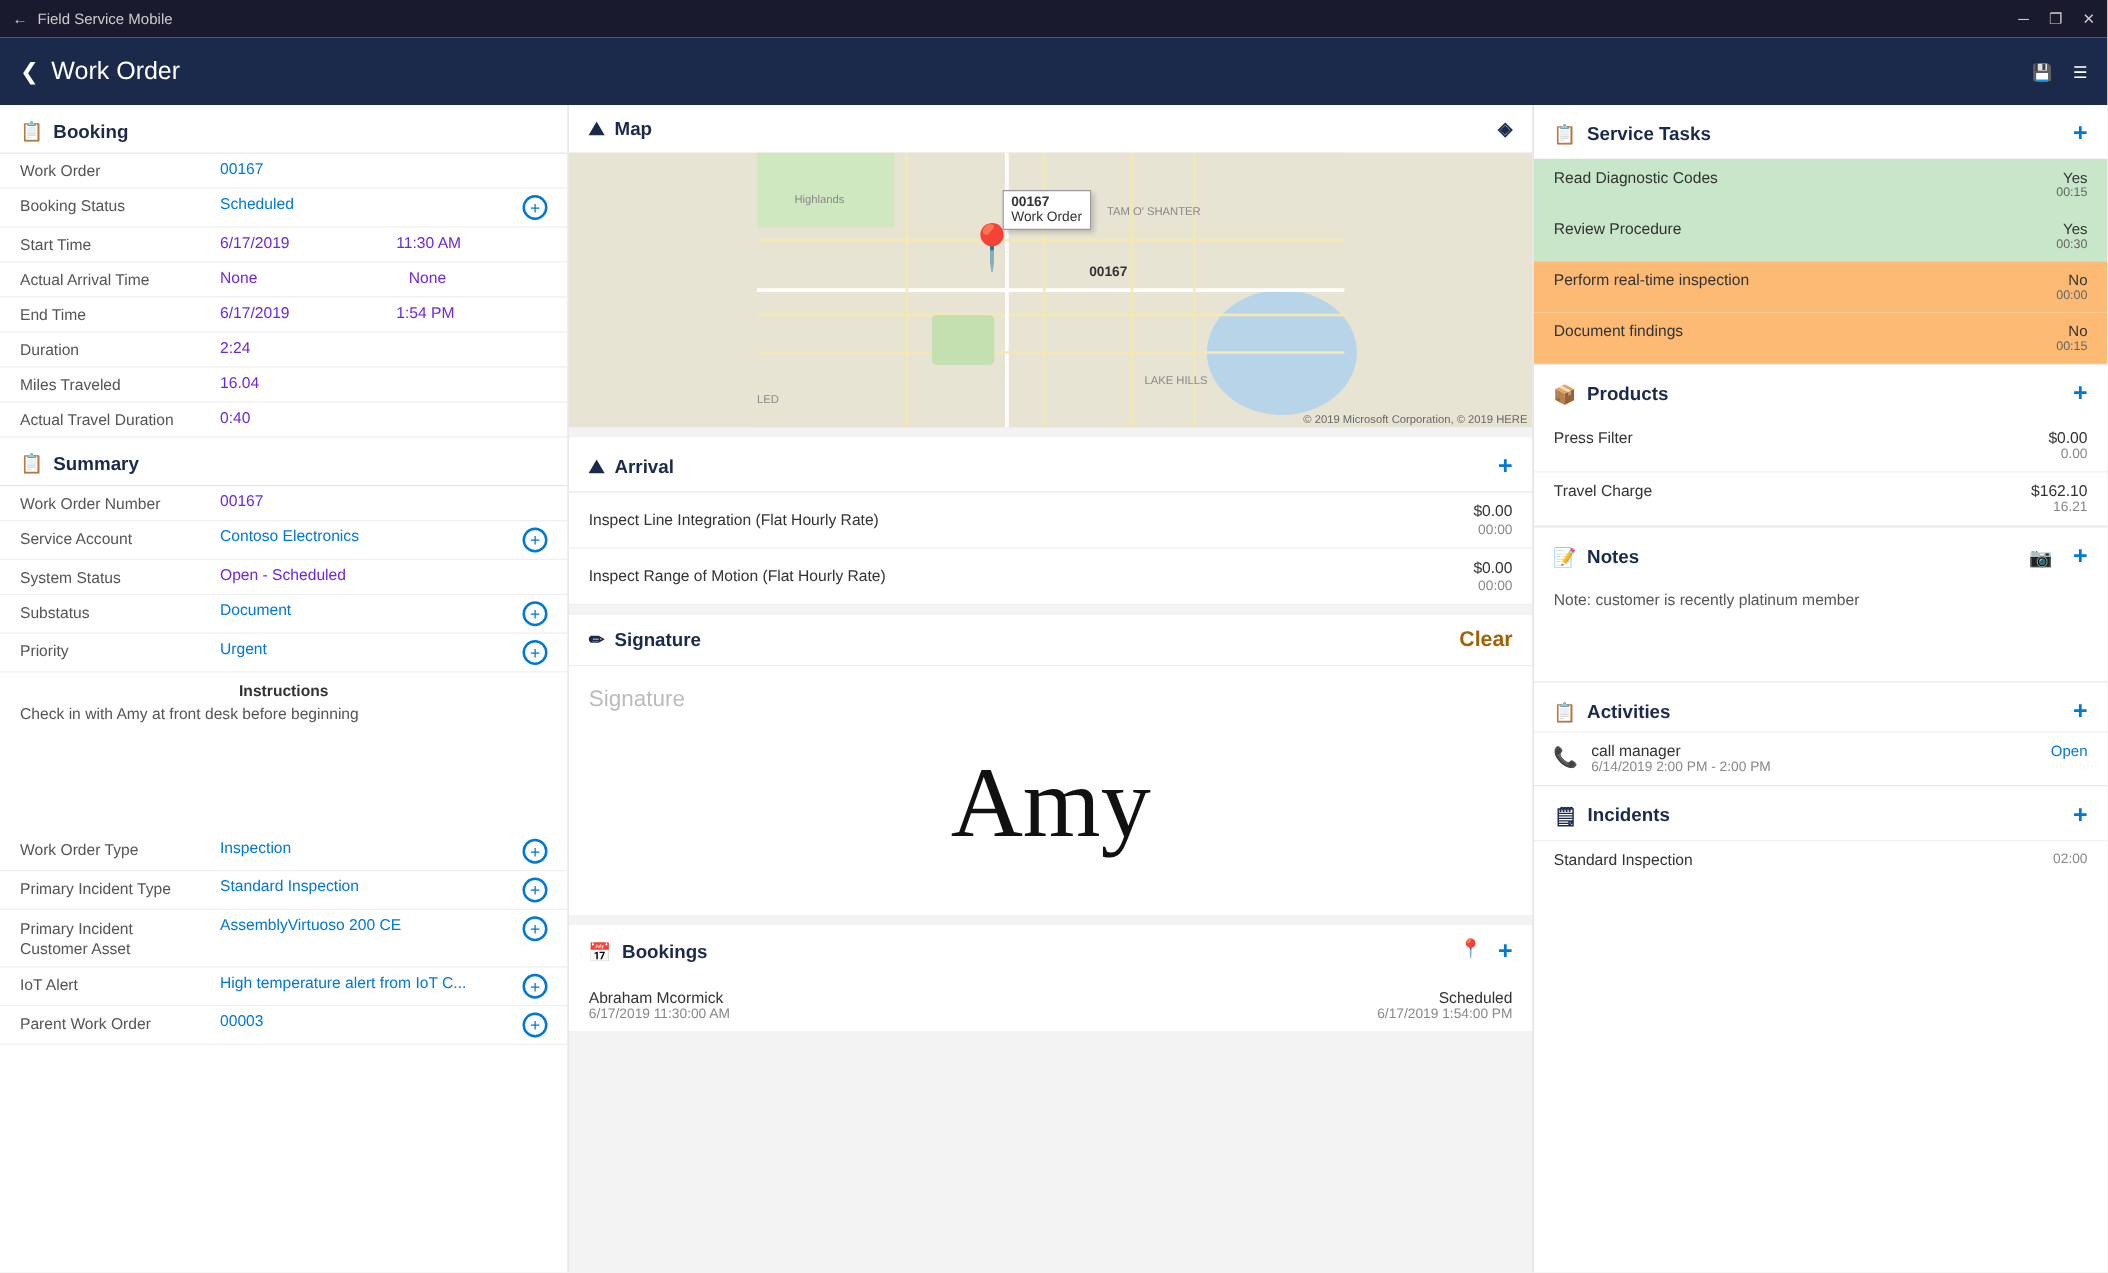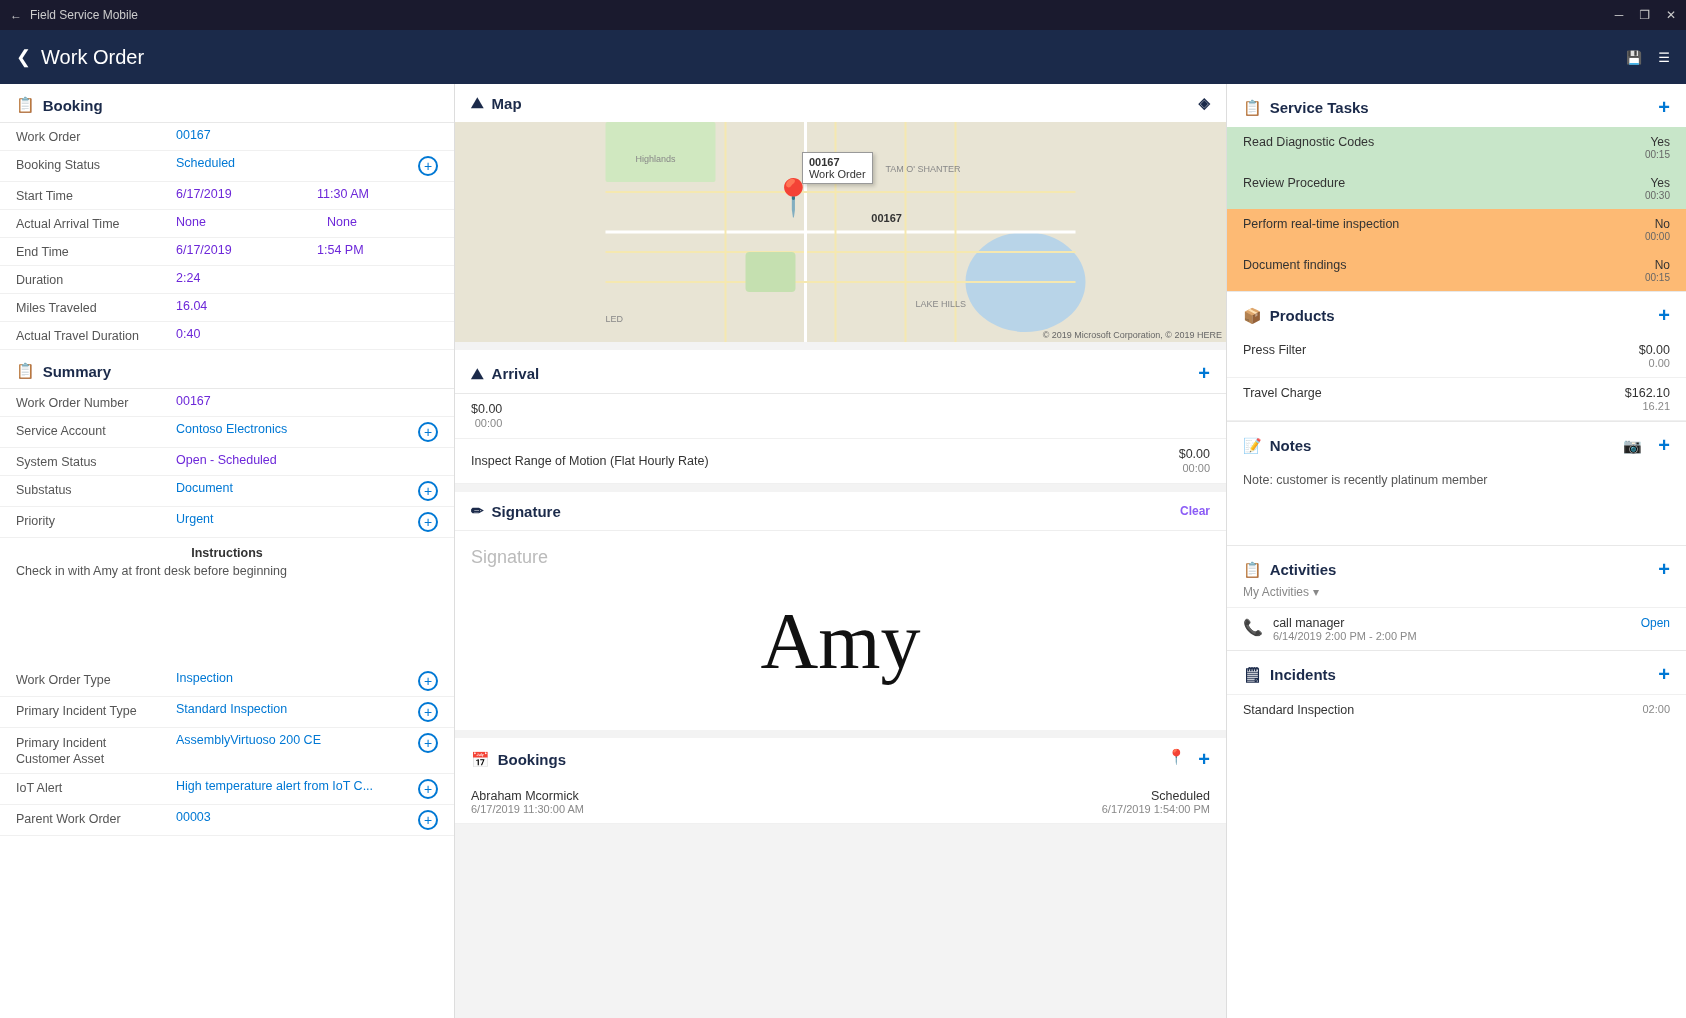--- a/index.html
+++ b/index.html
@@ -565,6 +565,7 @@
         <span class="add-btn">+</span>
       </div>
       <div class="service-row">
+        <span class="service-name">Inspect Line Integration (Flat Hourly Rate)</span>
         <div class="service-price">
           <span class="service-price-amount">$0.00</span><br>
           <span class="service-price-time">00:00</span>

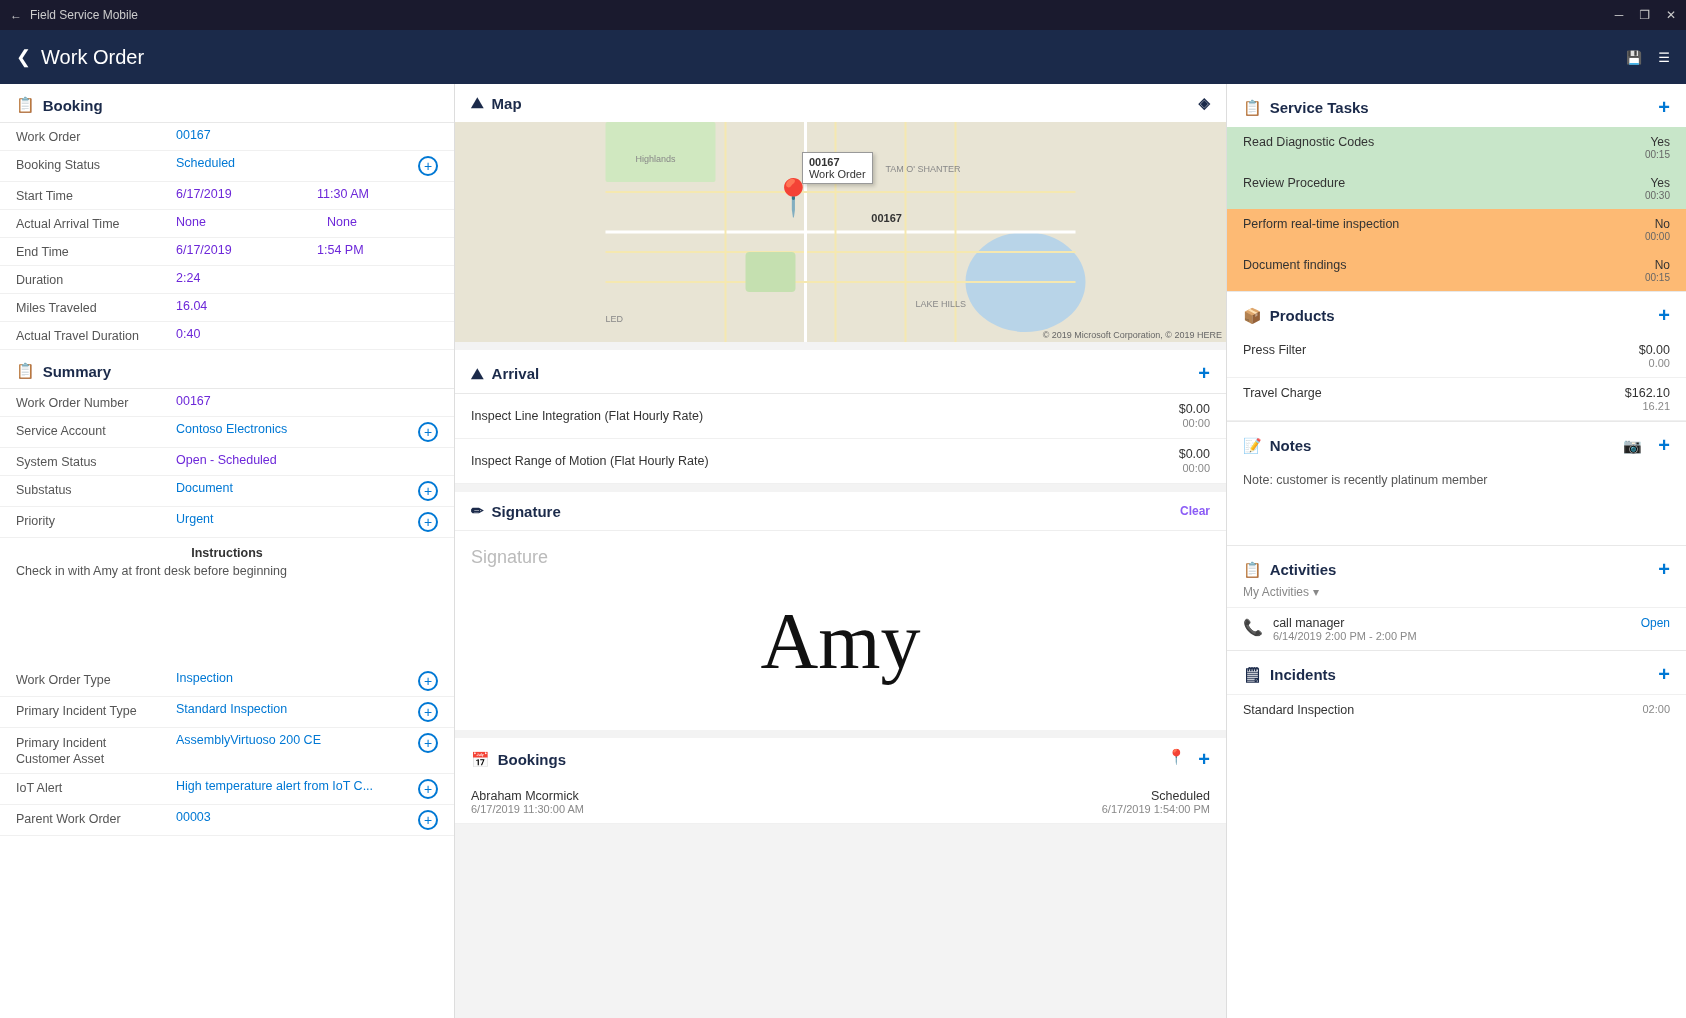--- a/index.html
+++ b/index.html
@@ -193,7 +193,7 @@
       font-weight: 600;
       color: #1b2a4a;
     }
-    .signature-clear { margin-left: auto; color: #8b5cf6; font-size: 12px; cursor: pointer; }
+    .signature-clear { margin-left: auto; color: #a16207; font-size: 17px; cursor: pointer; }
     .signature-canvas {
       height: 200px;
       background: white;

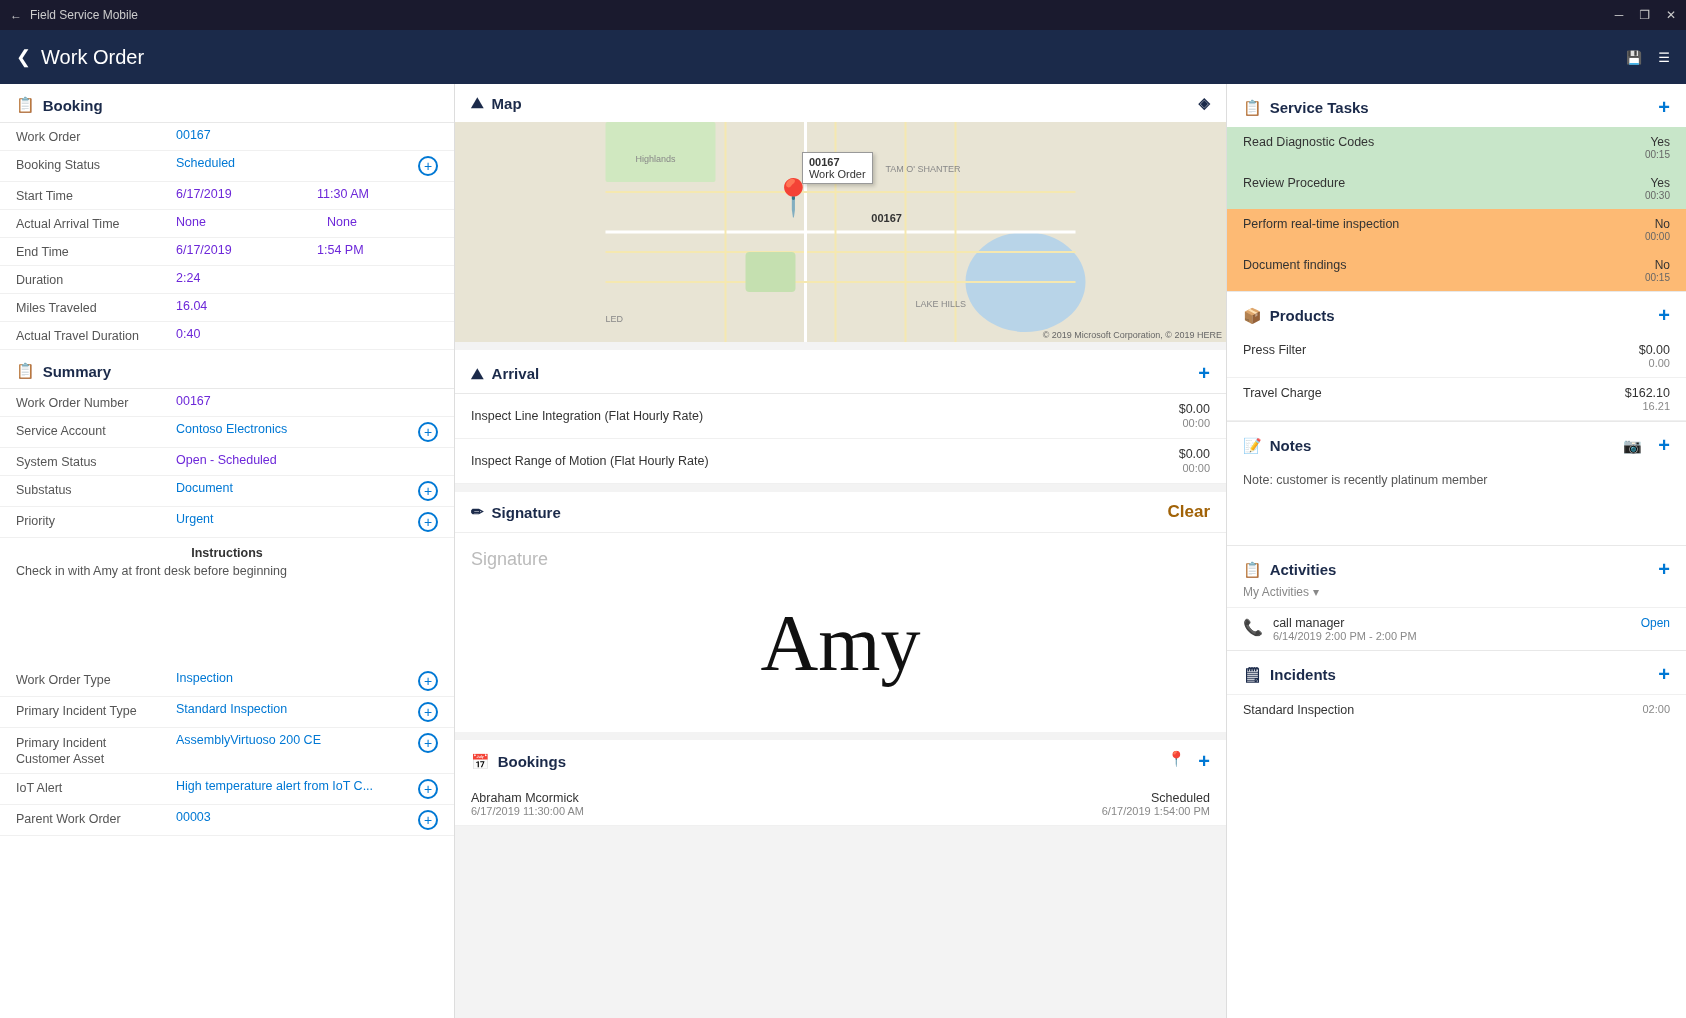--- a/index.html
+++ b/index.html
@@ -693,10 +693,6 @@
         <span>Activities</span>
         <span class="add-btn" style="margin-left:auto;">+</span>
       </div>
-      <div class="activities-sub">
-        <span>My Activities</span>
-        <span>▾</span>
-      </div>
       <div class="activity-row">
         <span class="activity-icon">📞</span>
         <div class="activity-content">

